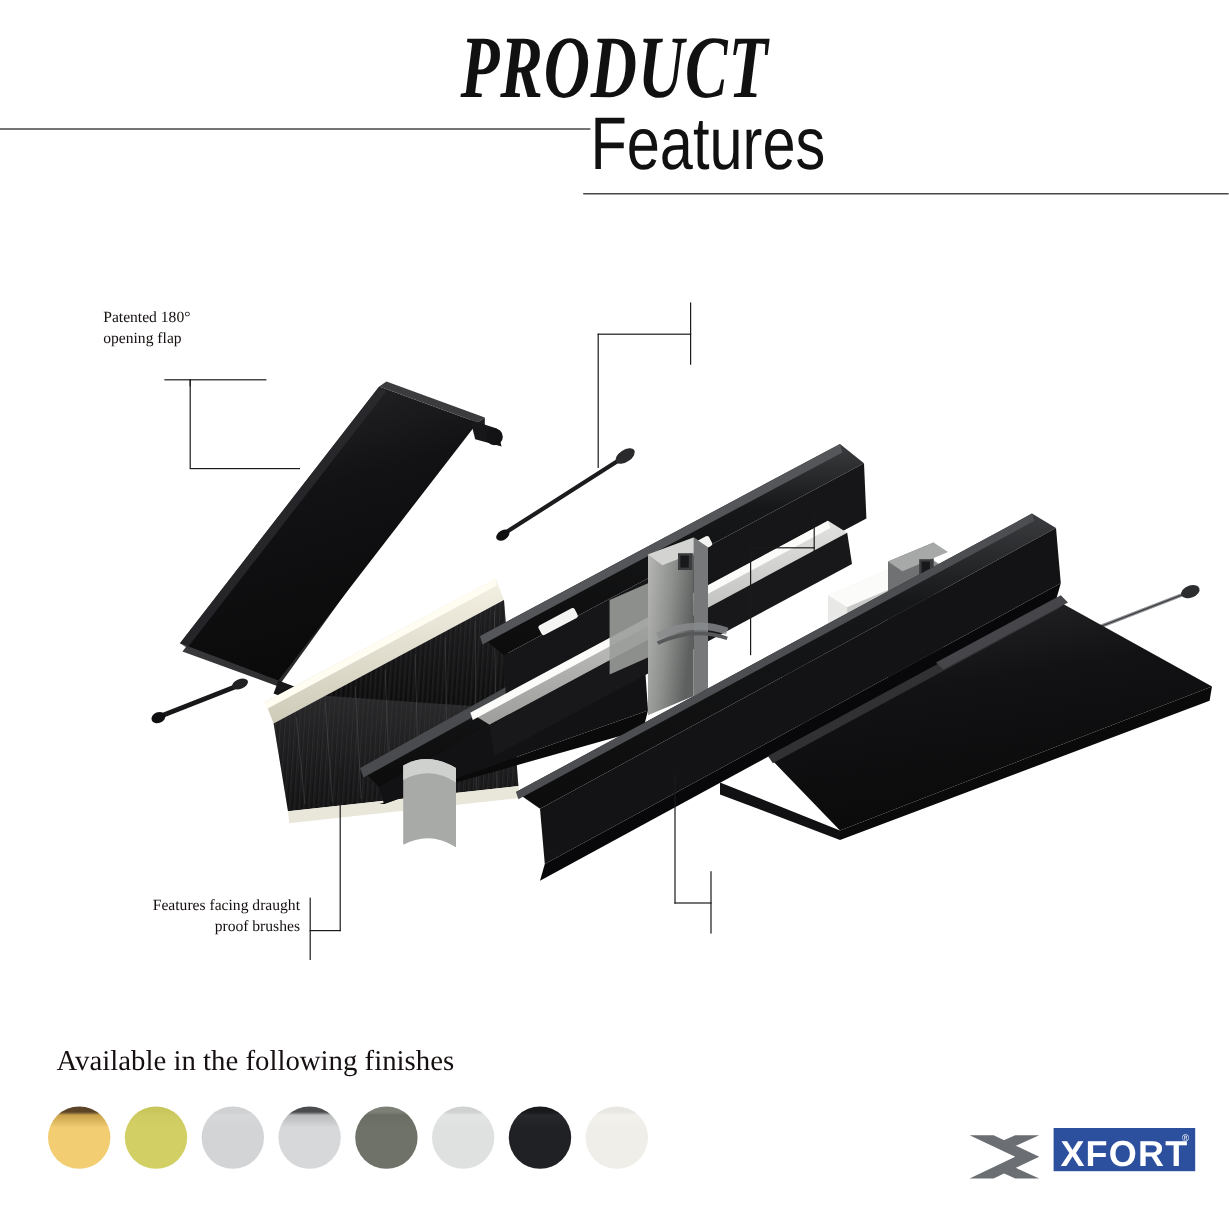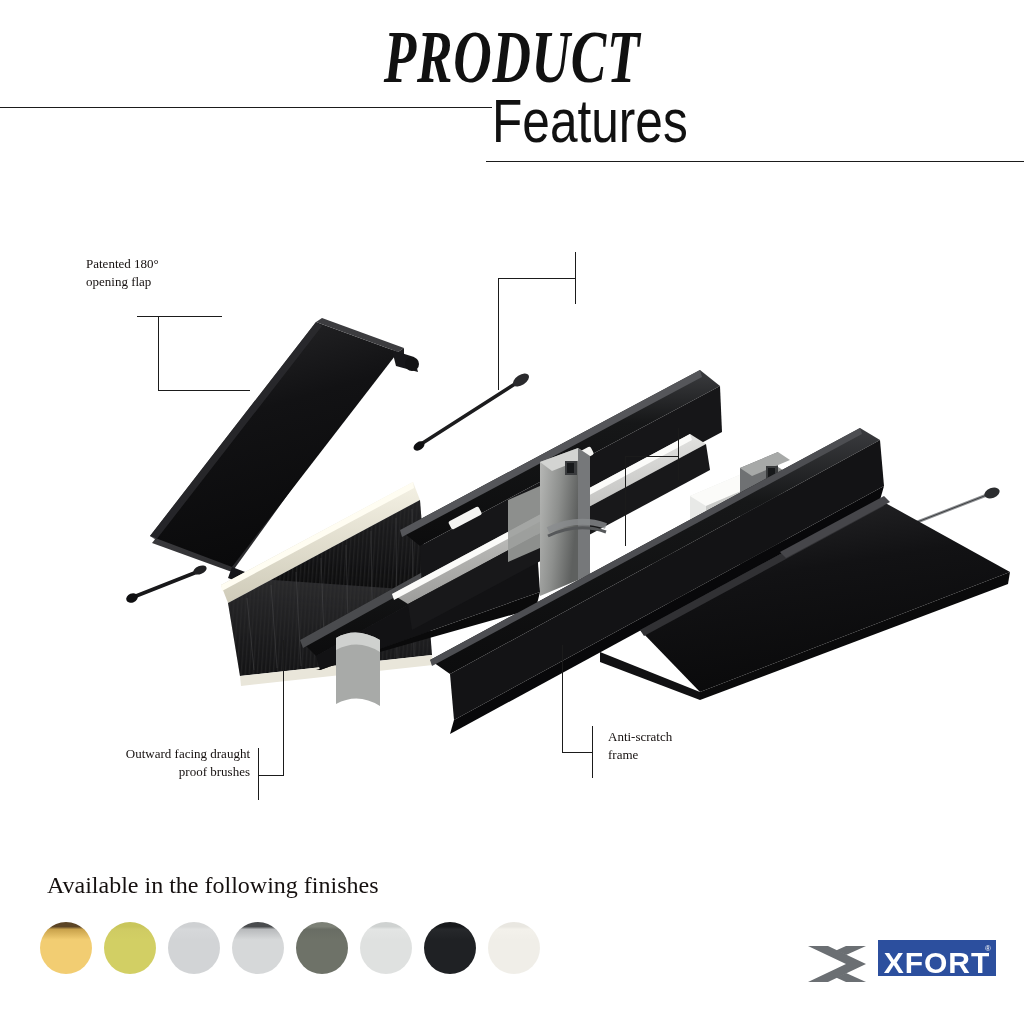--- a/index.html
+++ b/index.html
@@ -282,8 +282,6 @@
   <div class="lead h" style="left:258px;top:775px;width:26px;"></div>
   <div class="lead v" style="left:283px;top:640px;height:136px;"></div>
 
-  <div class="callout" style="left:608px;top:728px;width:200px;">Anti-scratch
-frame</div>
   <div class="lead v" style="left:592px;top:726px;height:52px;"></div>
   <div class="lead h" style="left:562px;top:752px;width:31px;"></div>
   <div class="lead v" style="left:562px;top:645px;height:108px;"></div>

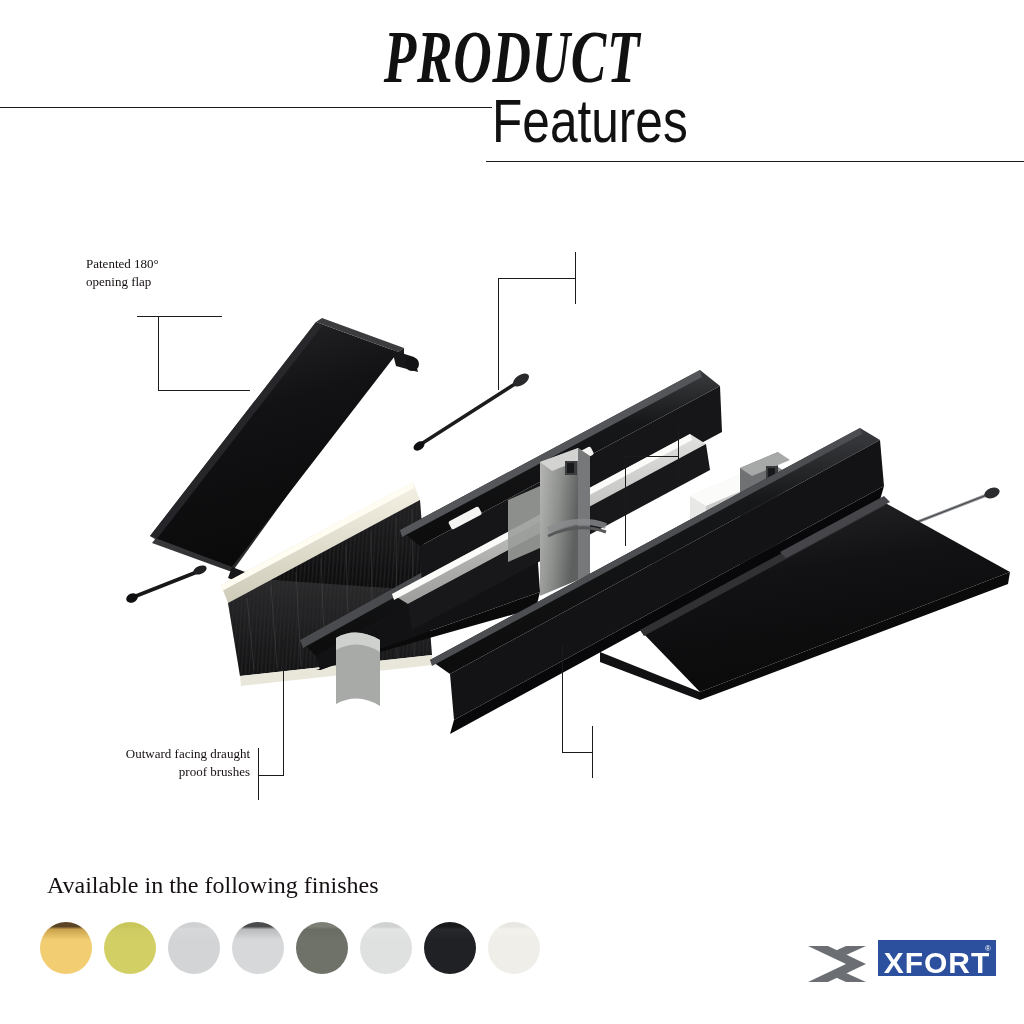--- a/index.html
+++ b/index.html
@@ -276,7 +276,7 @@
   <div class="lead h" style="left:625px;top:456px;width:54px;"></div>
   <div class="lead v" style="left:625px;top:456px;height:90px;"></div>
 
-  <div class="callout right-al" style="left:10px;top:745px;width:240px;">Outward facing draught
+  <div class="callout right-al" style="left:10px;top:745px;width:240px;">Features facing draught
 proof brushes</div>
   <div class="lead v" style="left:258px;top:748px;height:52px;"></div>
   <div class="lead h" style="left:258px;top:775px;width:26px;"></div>

